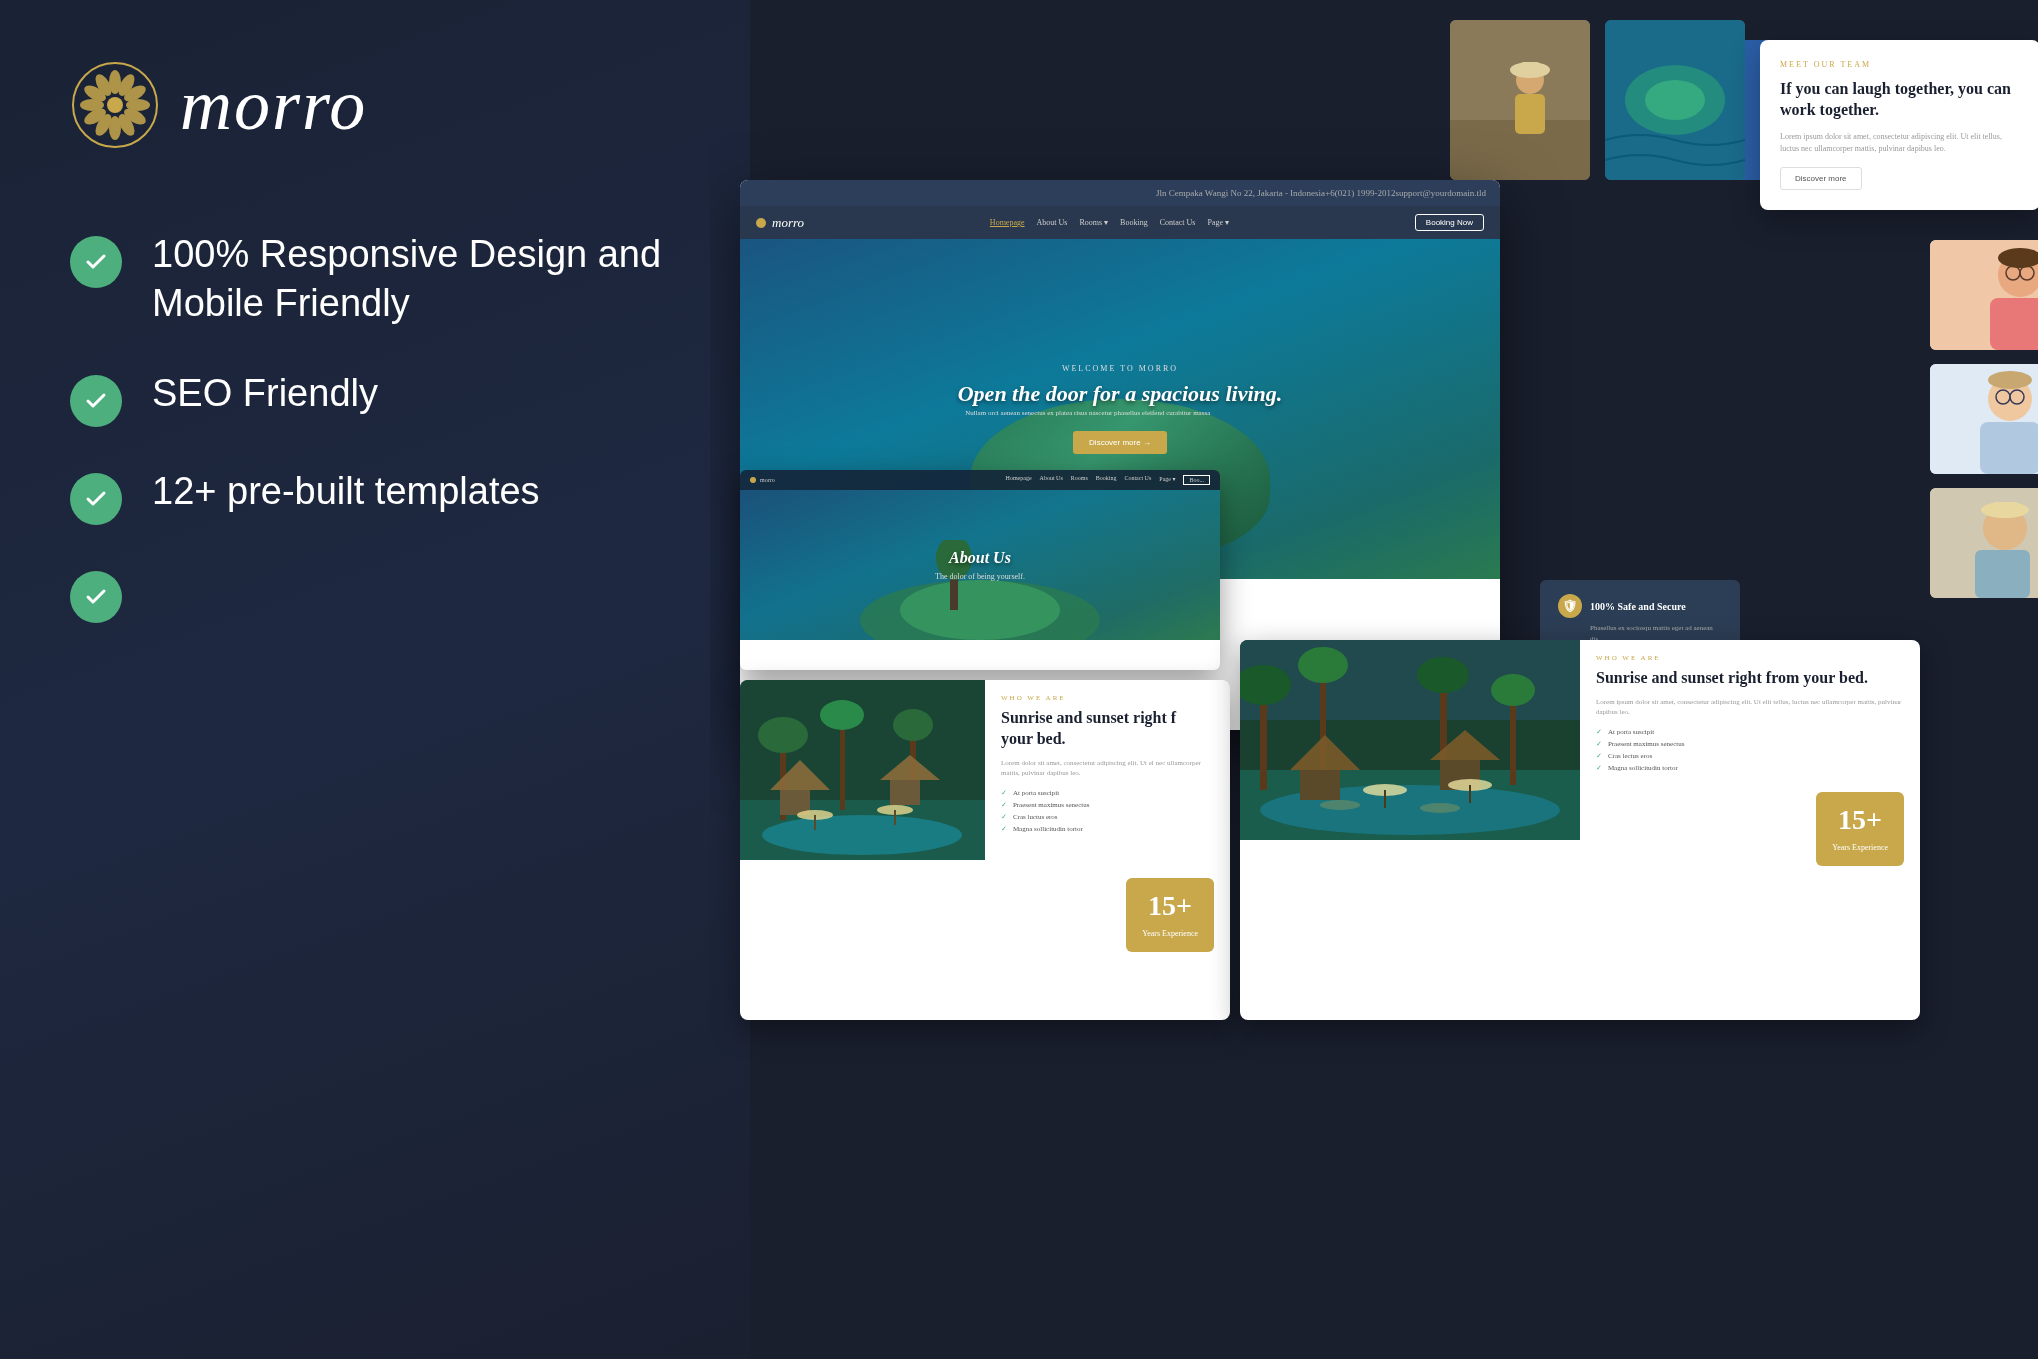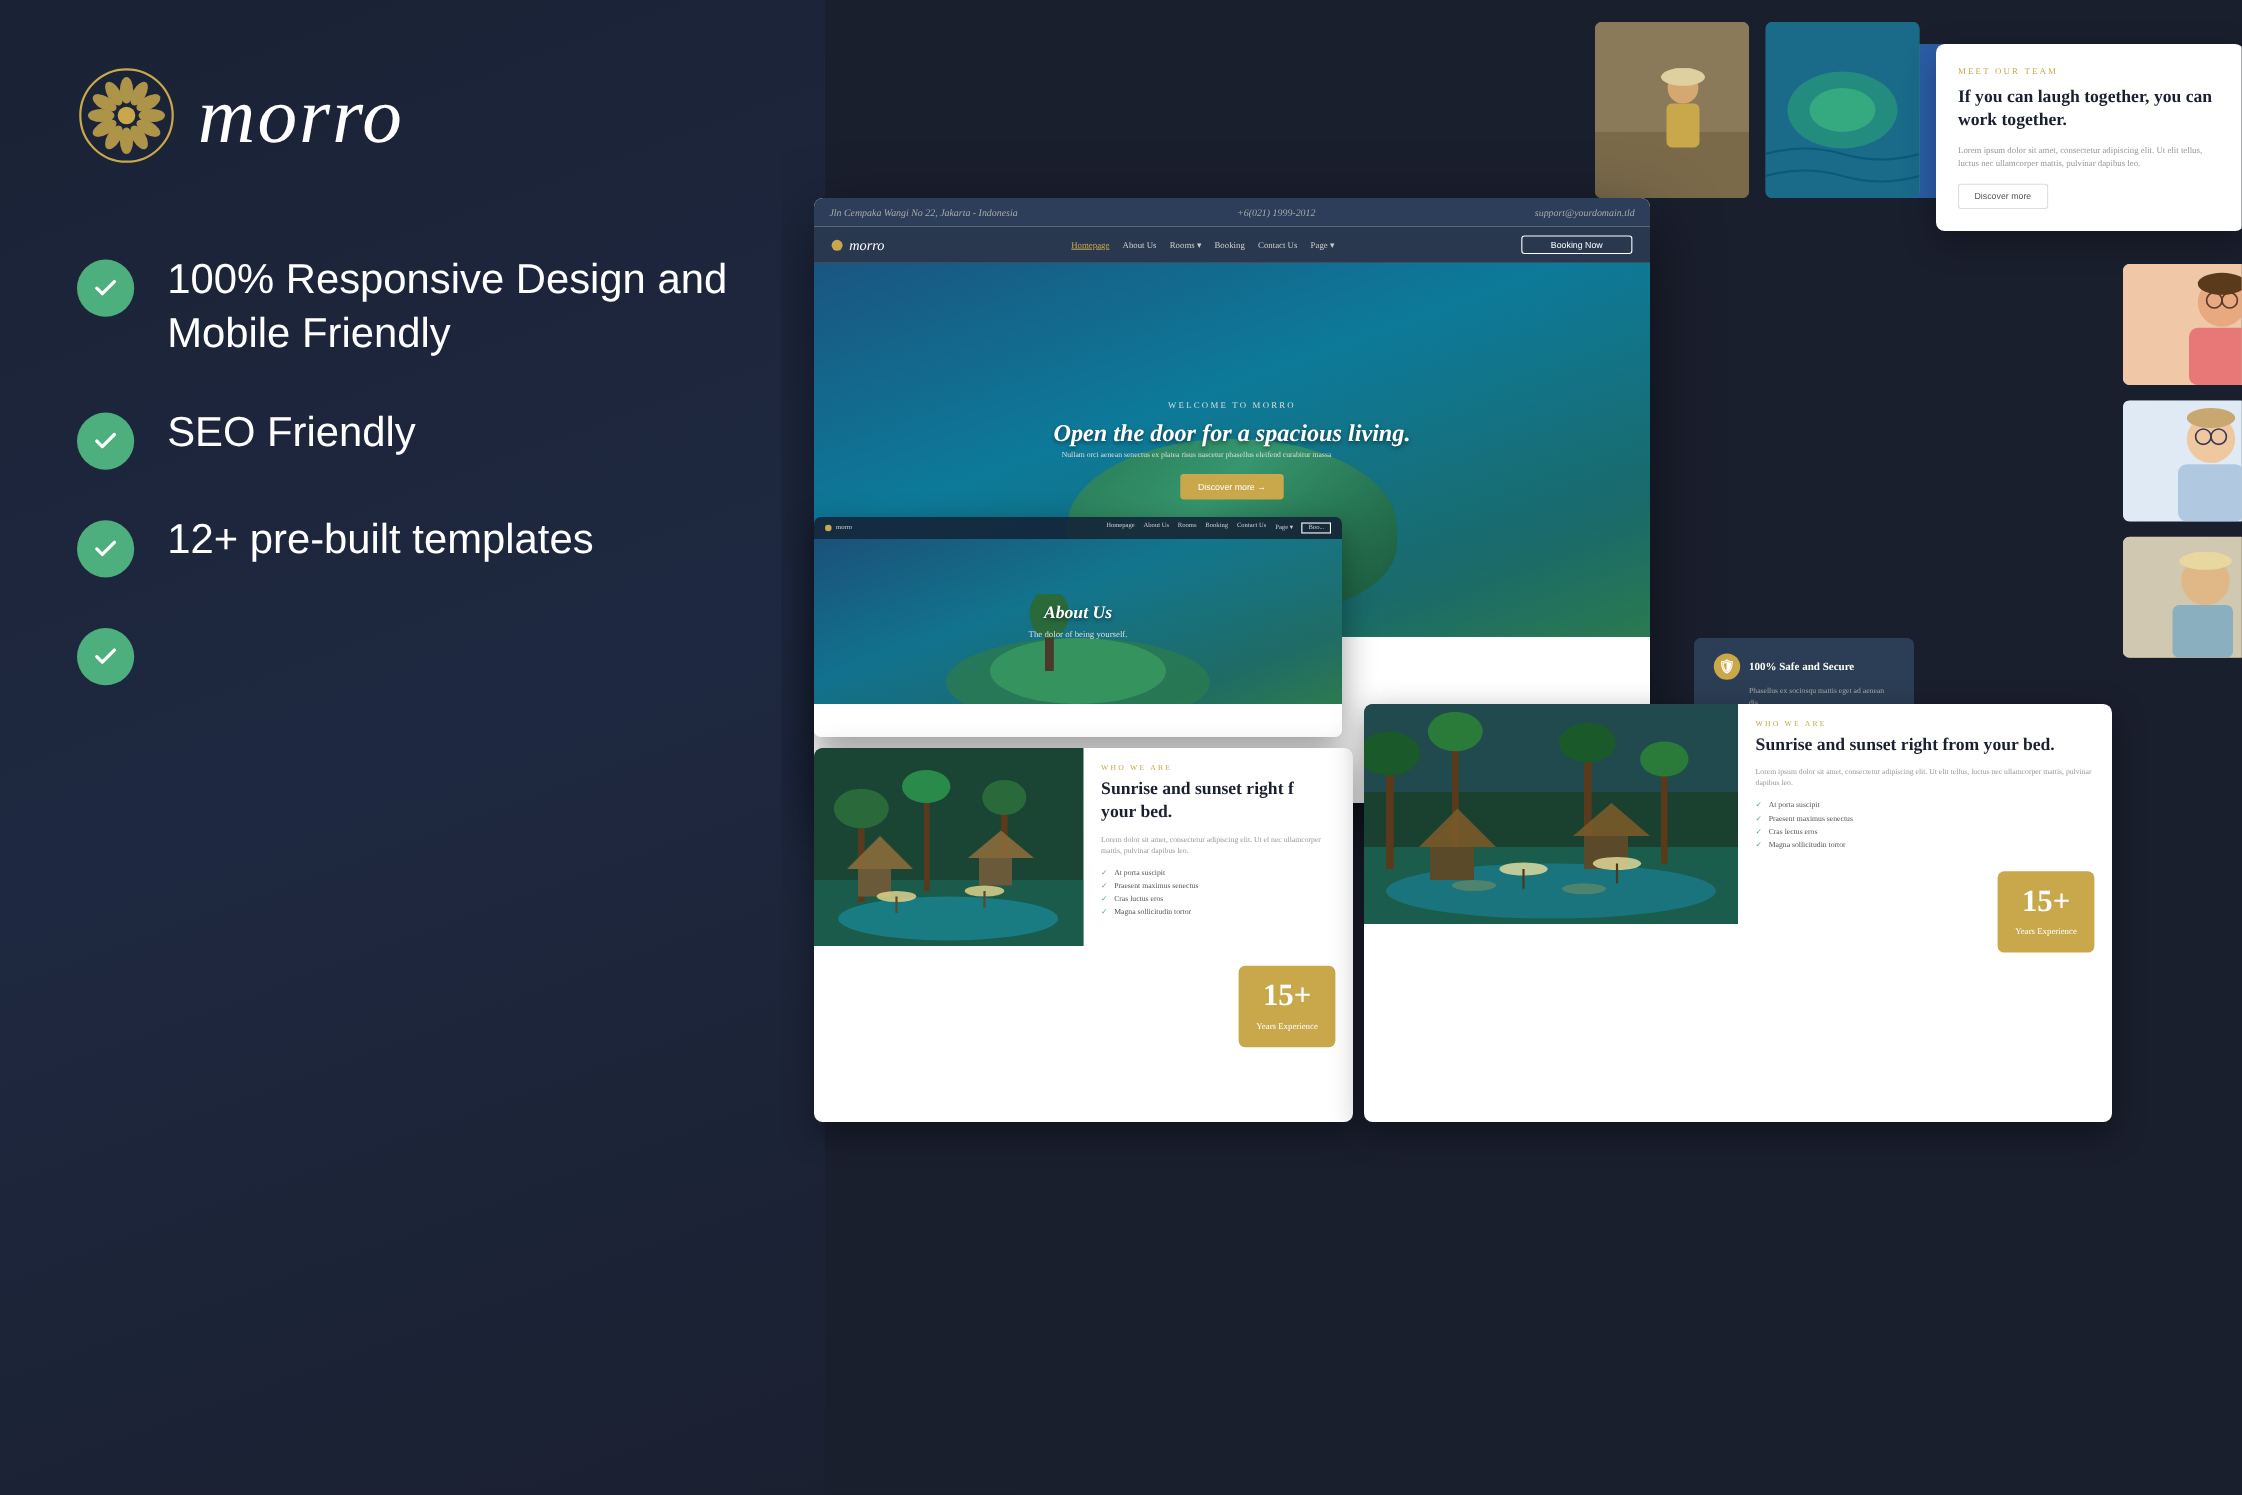--- a/index.html
+++ b/index.html
@@ -108,9 +108,8 @@
       font-size: 9px;
       color: #aaa;
       display: flex;
-      justify-content: space-between;
-      align-items: center;
-      font-style: italic;
+      justify-content: flex-end;
+      align-items: center;
     }
 
     .mockup-nav {

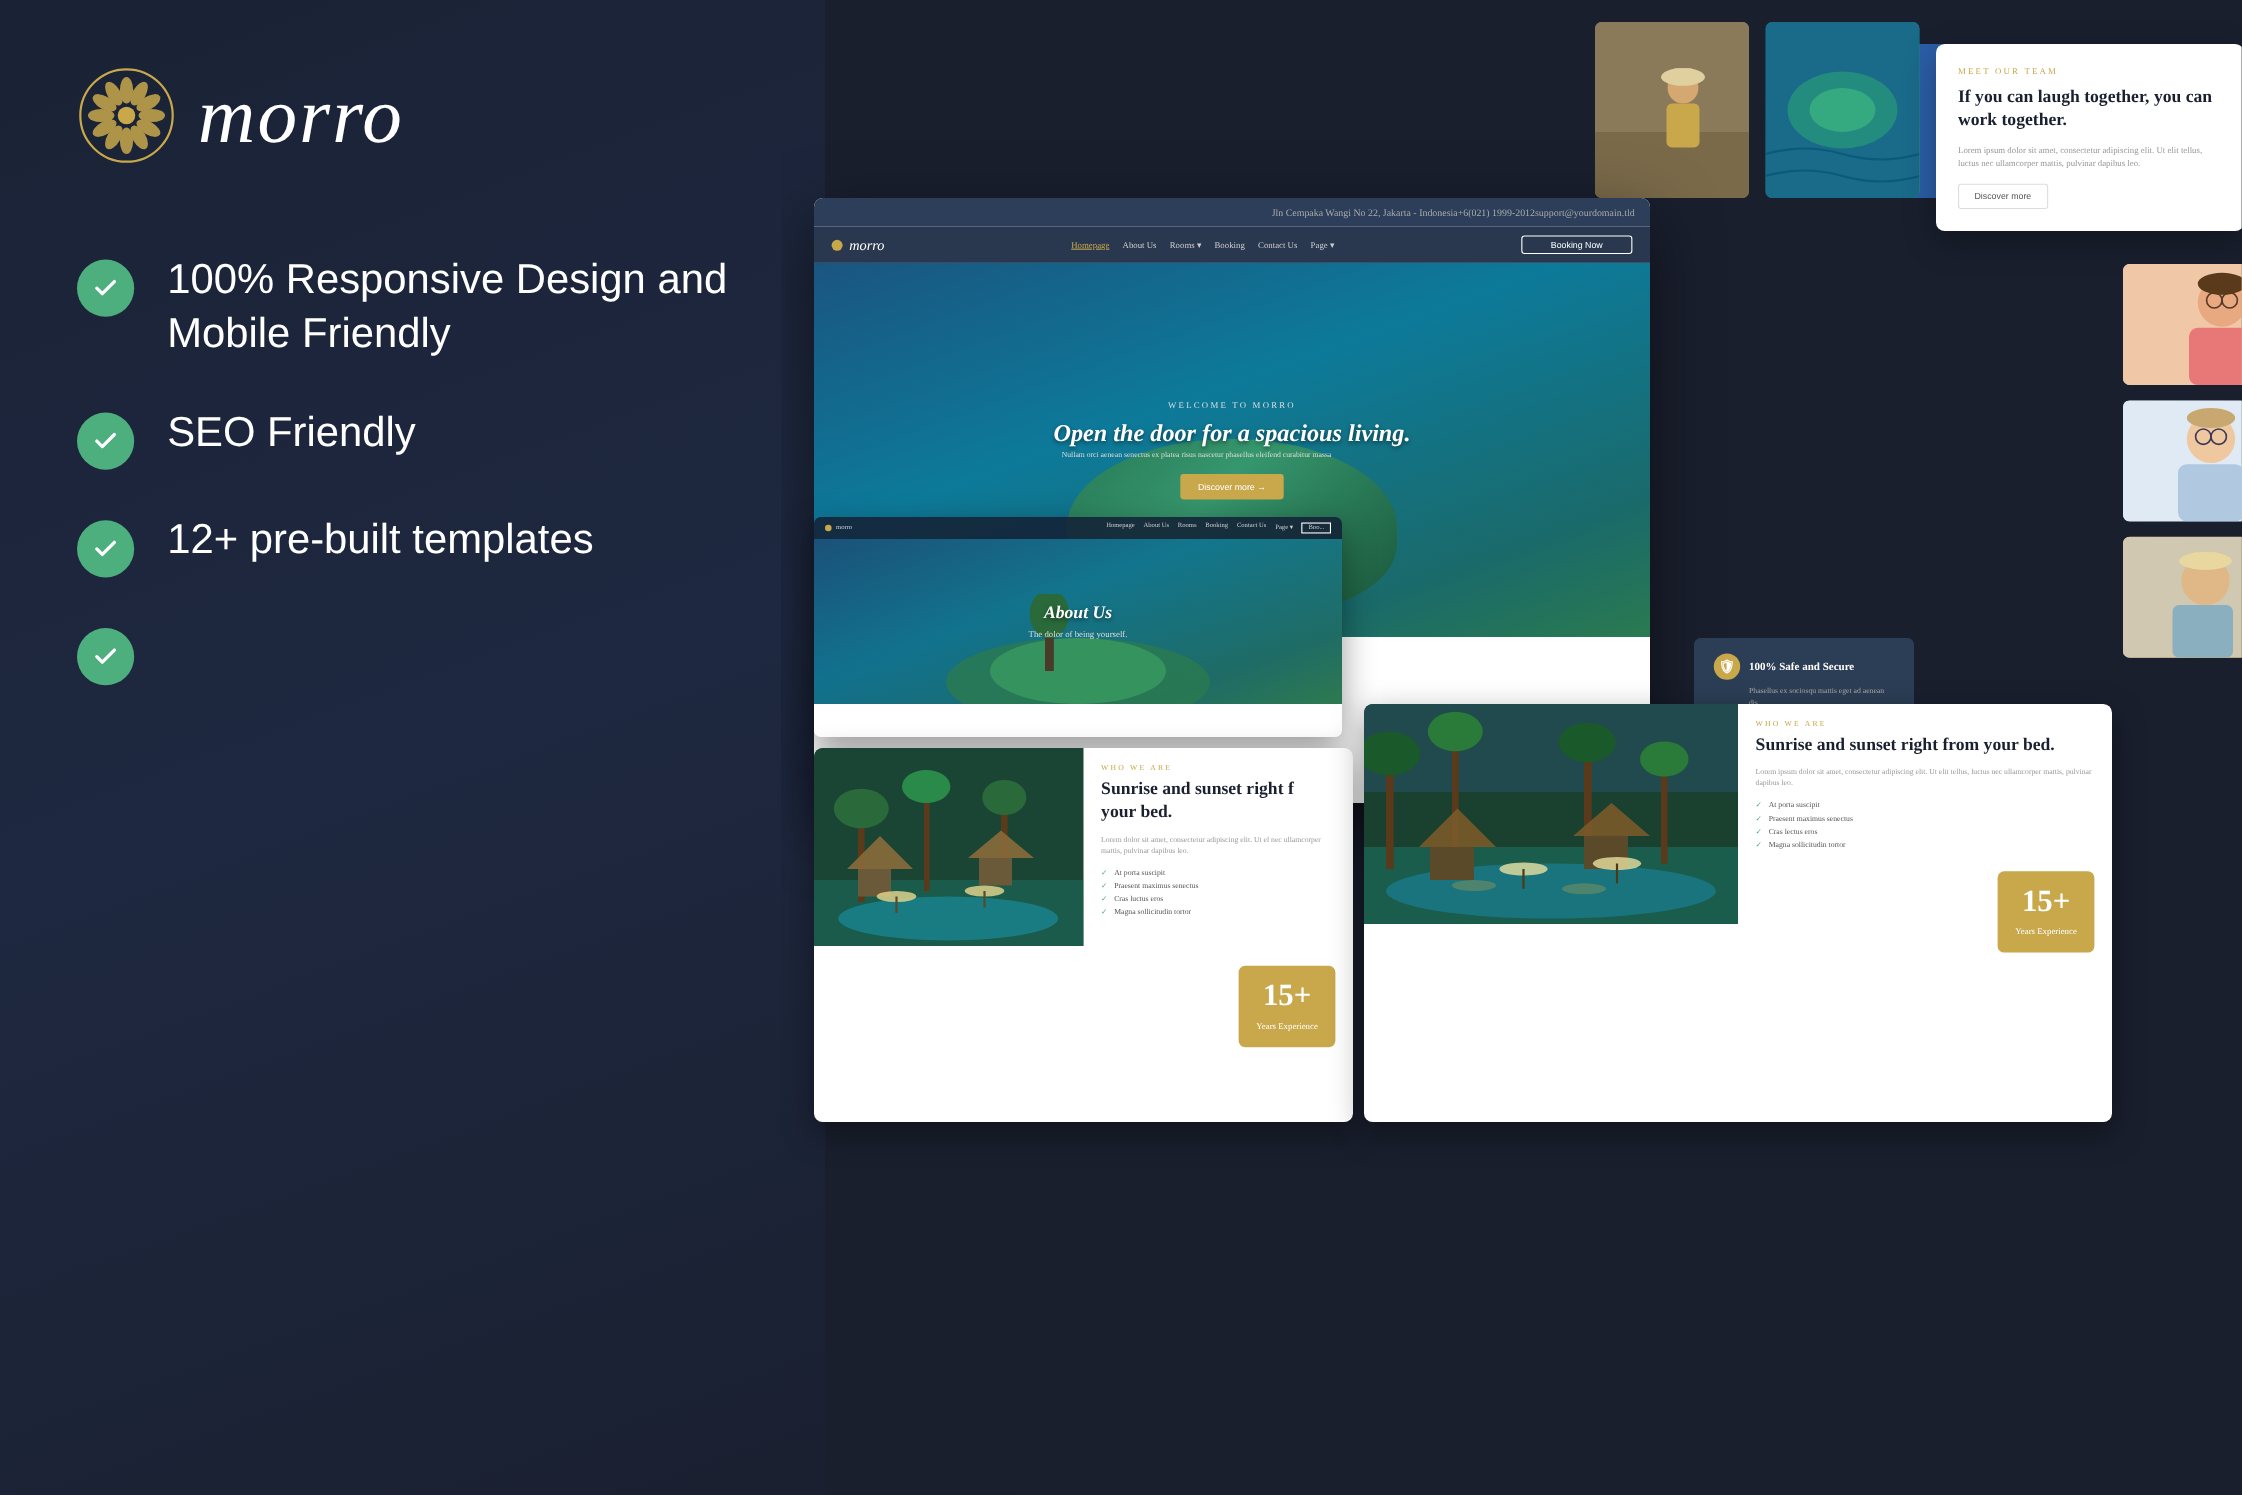--- a/index.html
+++ b/index.html
@@ -141,7 +141,7 @@
       border: 1px solid #fff;
       color: #fff;
       font-size: 8px;
-      padding: 3px 26px;
+      padding: 3px 10px;
       border-radius: 3px;
     }
 

